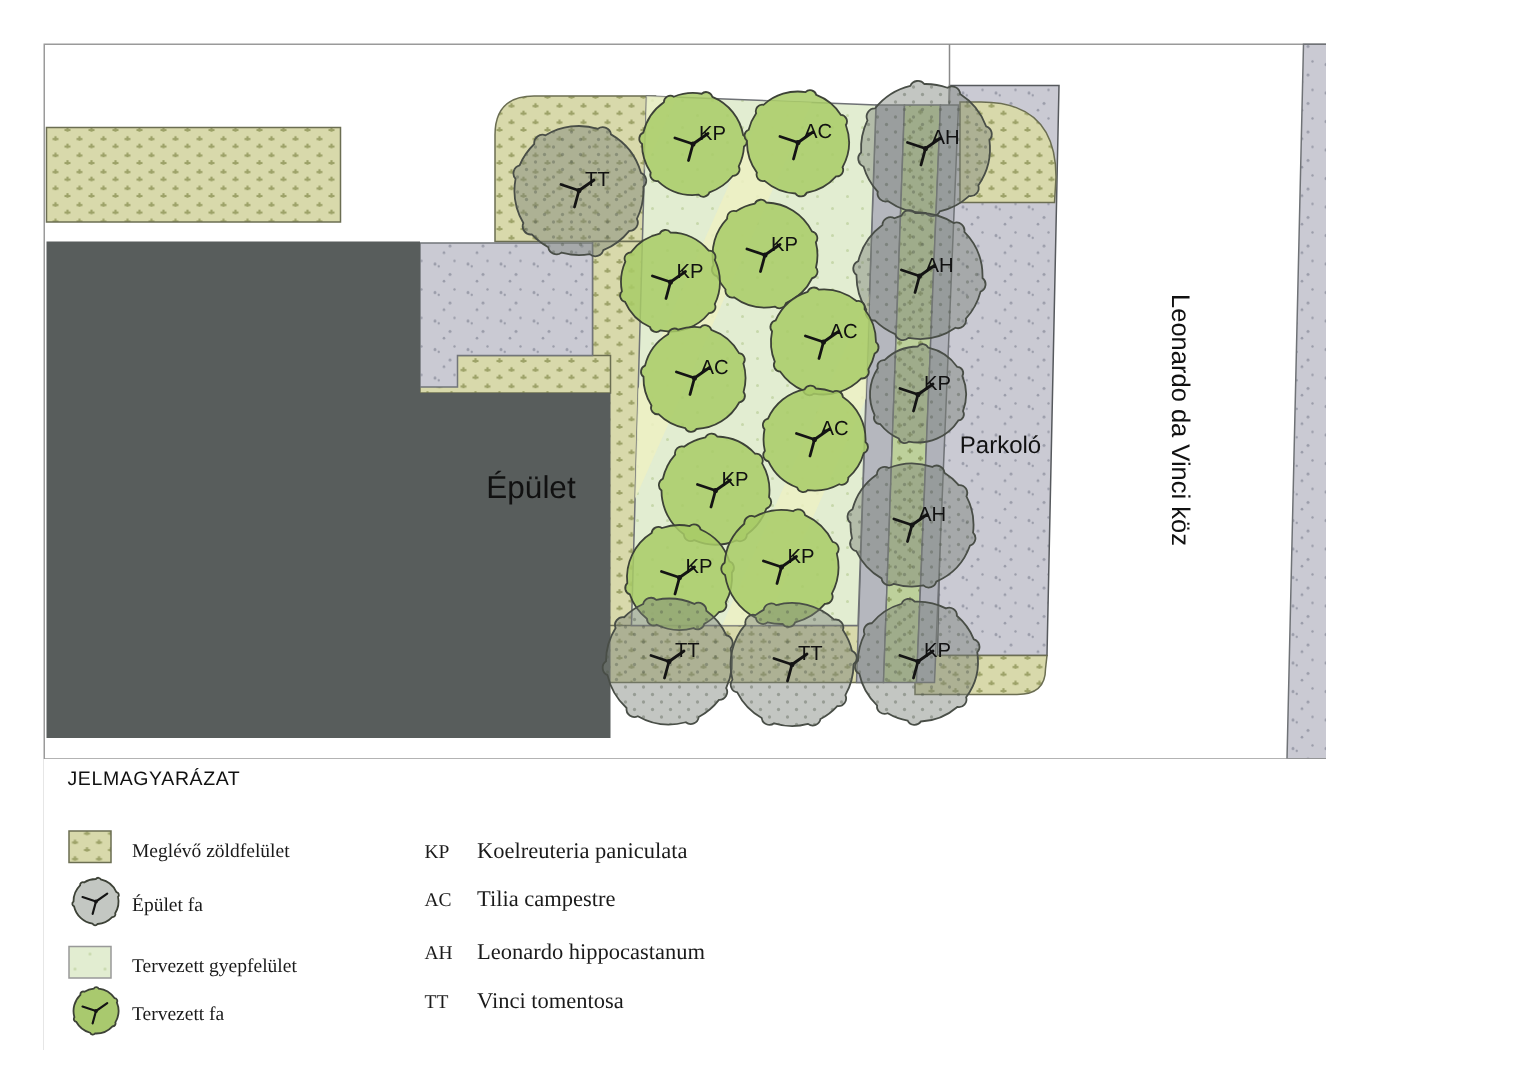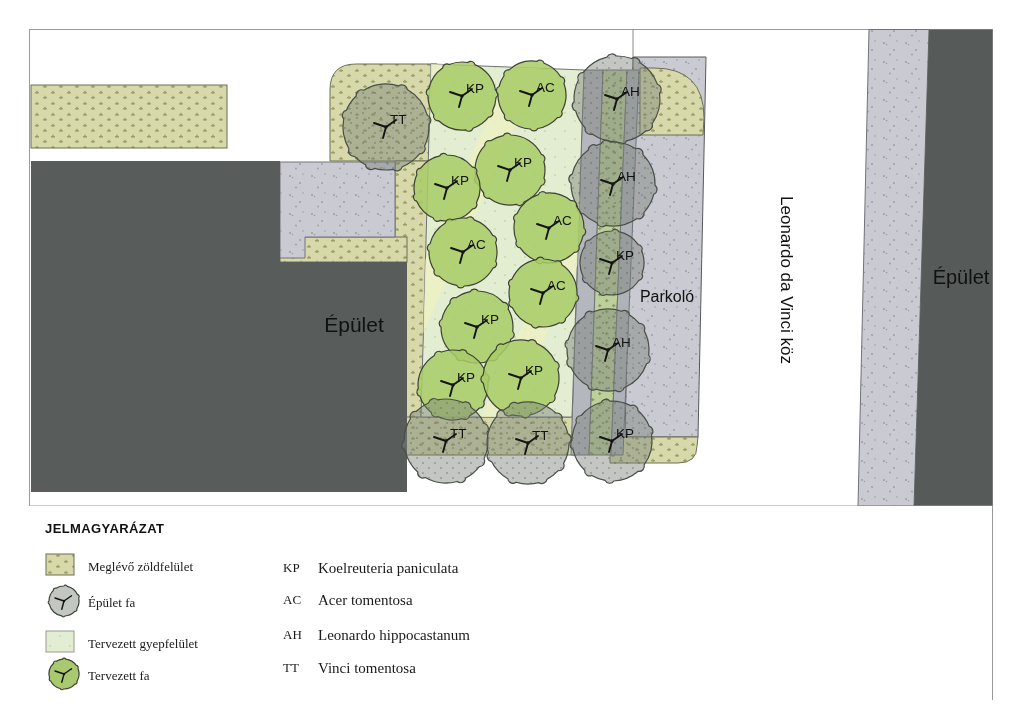--- a/index.html
+++ b/index.html
@@ -3,7 +3,7 @@
 <meta charset="utf-8">
 <style>
   html,body{margin:0;padding:0;background:#ffffff;}
-  .page{position:relative;width:1024px;height:724px;background:#ffffff;
+  .page{position:relative;width:884px;height:724px;background:#ffffff;
         font-family:"Liberation Sans",sans-serif;overflow:hidden;}
   #plan-svg{position:absolute;left:0;top:0;}
   .plan-label{font-family:"Liberation Sans",sans-serif;fill:#111111;}

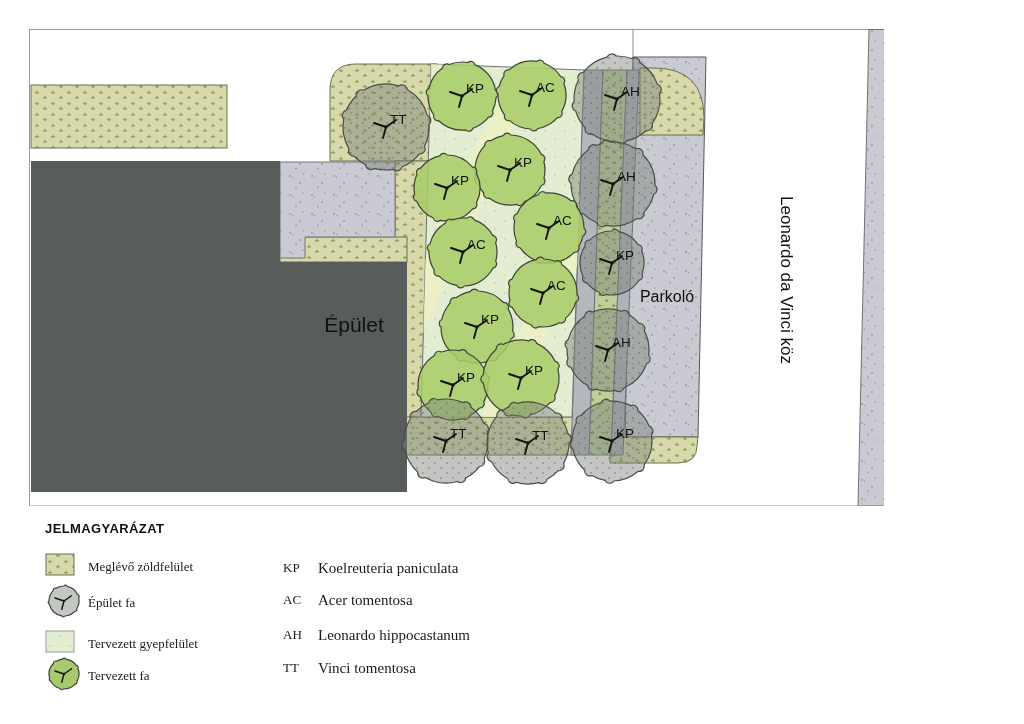--- a/index.html
+++ b/index.html
@@ -10,7 +10,7 @@
   
   .legend{position:absolute;left:29px;top:506px;width:963px;height:194px;
           background:#ffffff;box-sizing:border-box;}
-  .legend-title{position:absolute;left:16px;top:15px;font-size:13px;font-weight:bold;
+  .legend-title{position:absolute;left:16px;top:5px;font-size:13px;font-weight:normal;
                 letter-spacing:.4px;color:#111;}
   .legend-row{position:absolute;height:36px;display:flex;align-items:center;font-family:Liberation Serif, serif;}
   .legend-swatch{position:absolute;left:16px;}

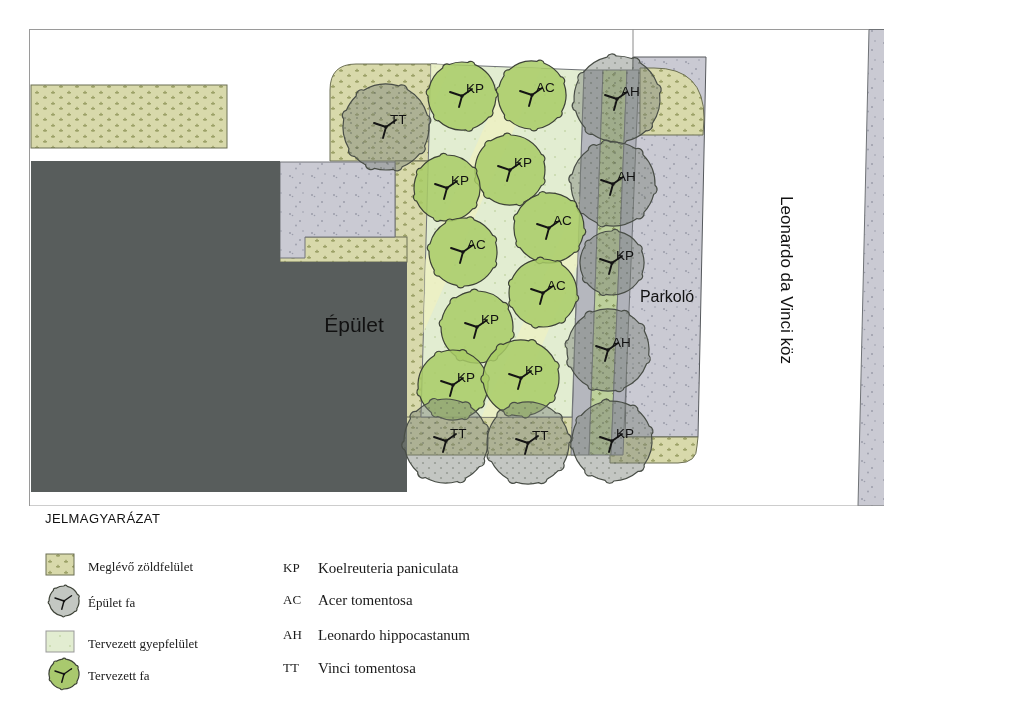--- a/index.html
+++ b/index.html
@@ -270,7 +270,7 @@
         </div>
         <div class="legend-row" style="top: 76px; left: 0px; width: 520px;">
           <span class="species-code">AC</span>
-          <span class="species-name">Acer tomentosa</span>
+          <span class="species-name">Tilia campestre</span>
         </div>
         <div class="legend-row" style="top: 111px; left: 0px; width: 520px;">
           <span class="species-code">AH</span>

